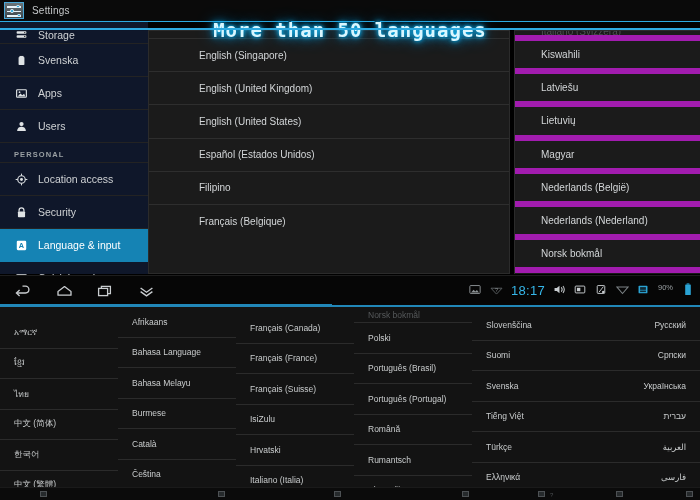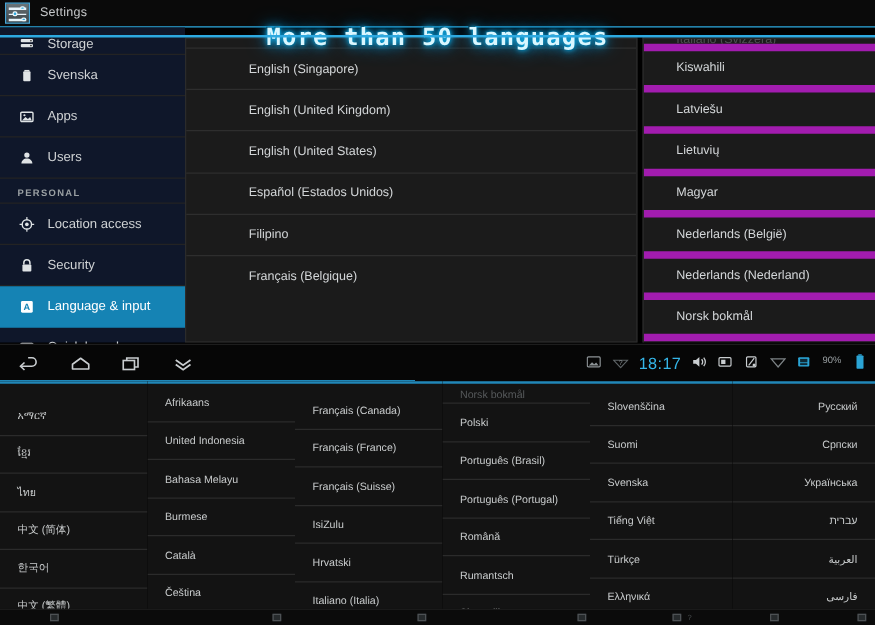--- a/index.html
+++ b/index.html
@@ -435,7 +435,7 @@
 
     <div class="tile t2 tile-offset-b">
       <div class="trow">Afrikaans</div>
-      <div class="trow">United Indonesia</div>
+      <div class="trow">Bahasa Language</div>
       <div class="trow">Bahasa Melayu</div>
       <div class="trow">Burmese</div>
       <div class="trow">Català</div>

